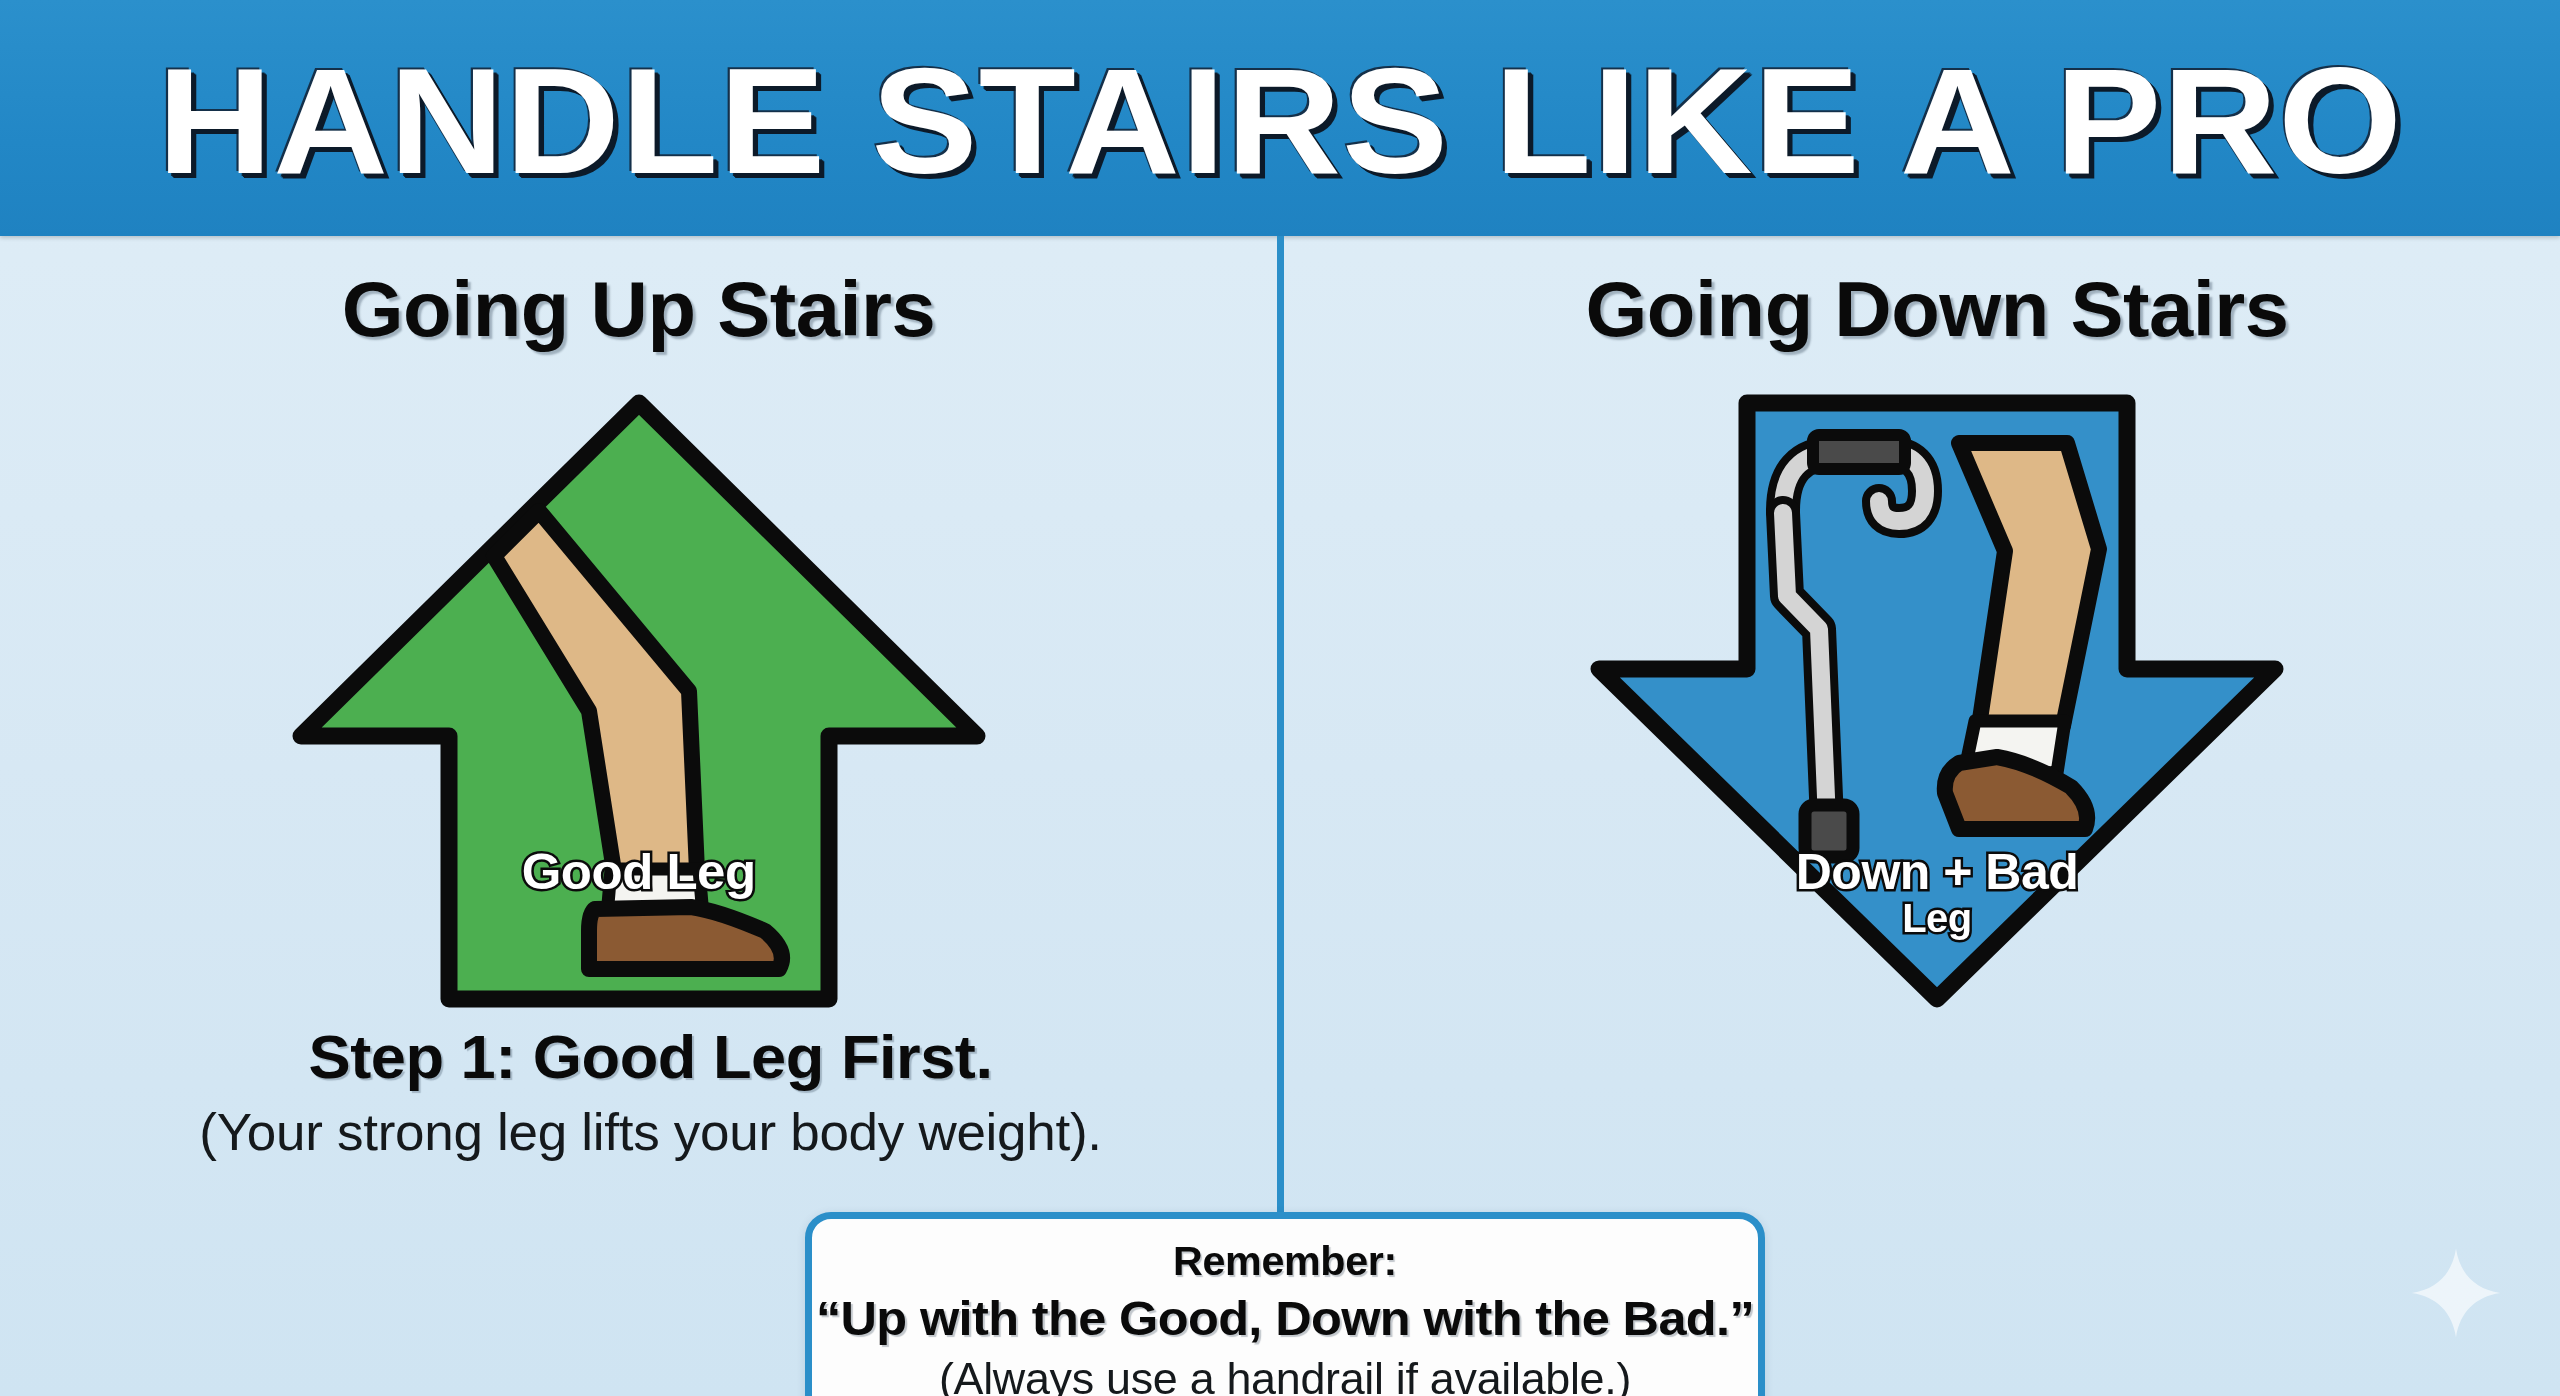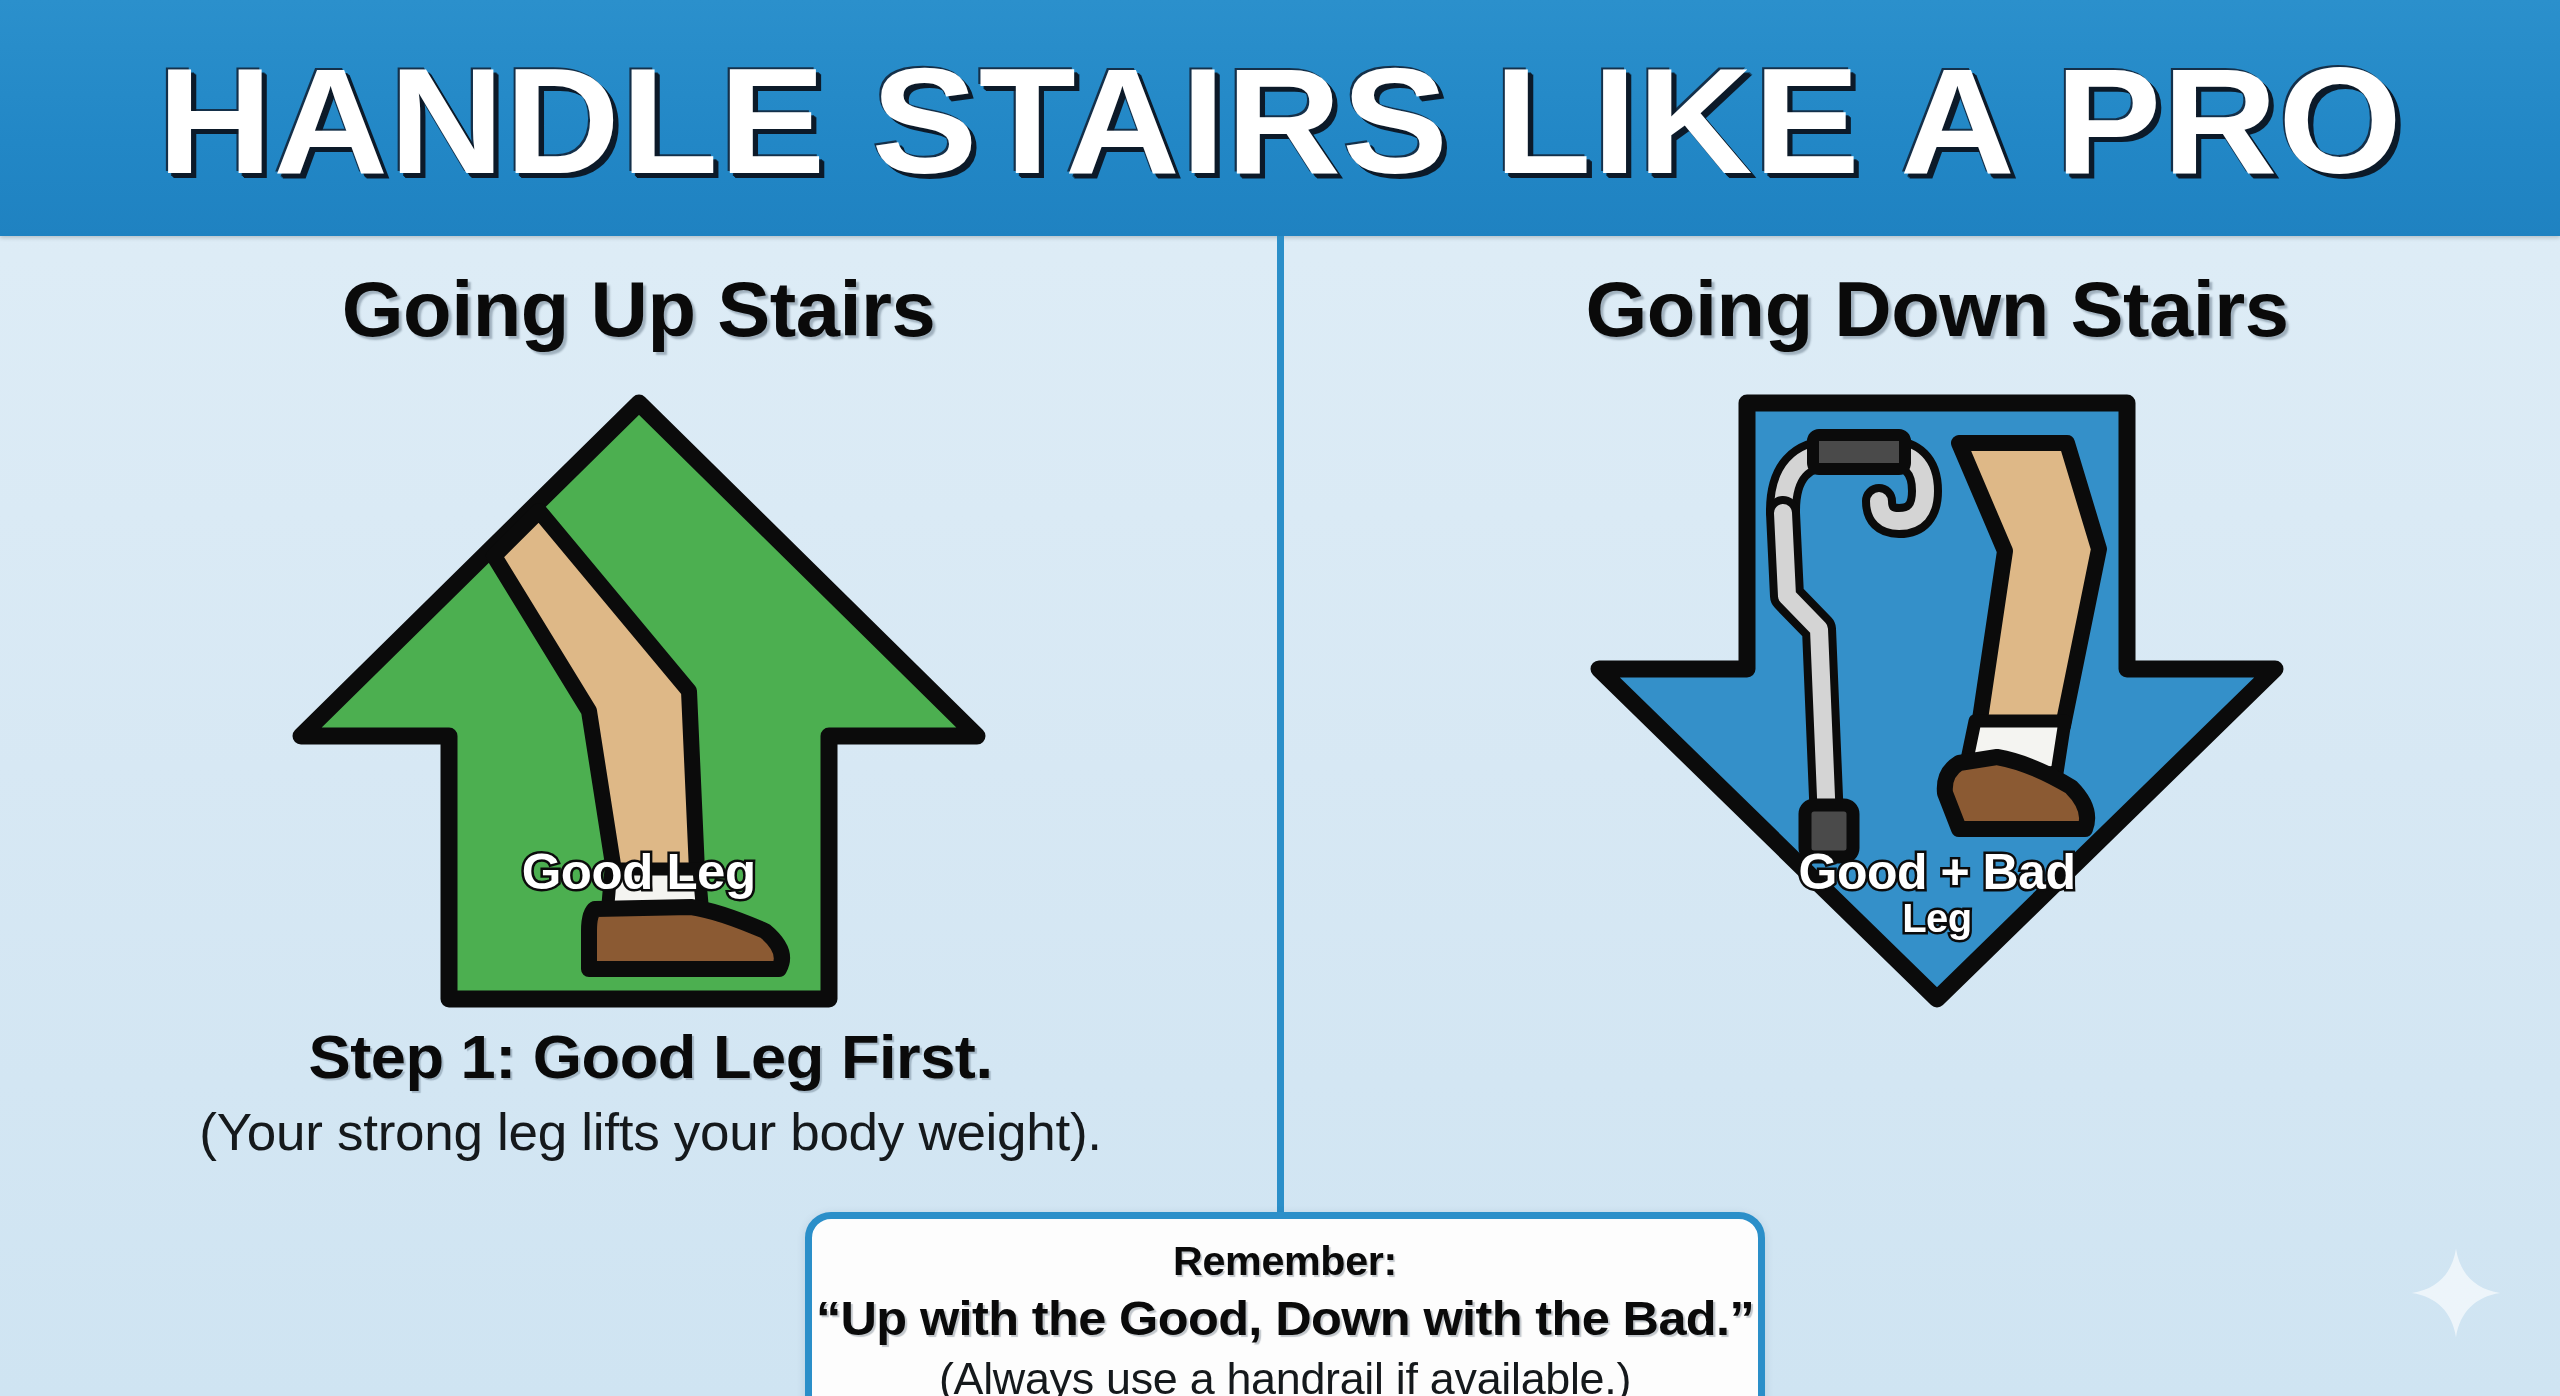--- a/index.html
+++ b/index.html
@@ -234,7 +234,7 @@
         <div><span style="font-family:'Liberation Sans Narrow','Liberation Sans',sans-serif;
                      font-weight:bold; font-size:50px; color:#ffffff; letter-spacing:-0.5px;
                      -webkit-text-stroke: 5px #0b0b0b; paint-order: stroke fill;
-                     display:inline-block;">Good + Bad</span></div>
+                     display:inline-block;">Down + Bad</span></div>
         <div><span style="font-family:'Liberation Sans Narrow','Liberation Sans',sans-serif;
                      font-weight:bold; font-size:40px; color:#ffffff; letter-spacing:-0.5px;
                      -webkit-text-stroke: 5px #0b0b0b; paint-order: stroke fill;

